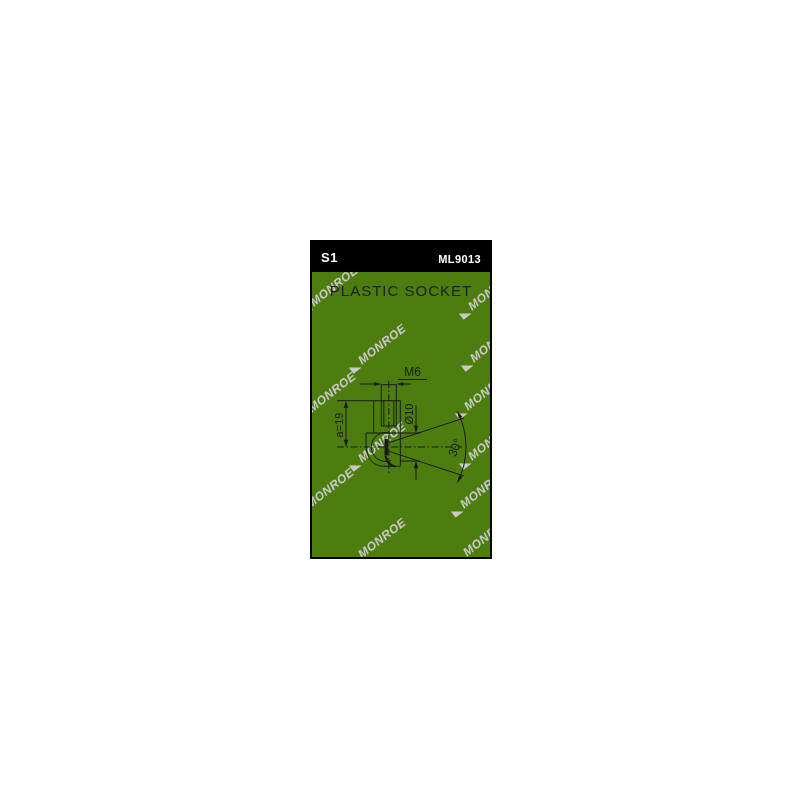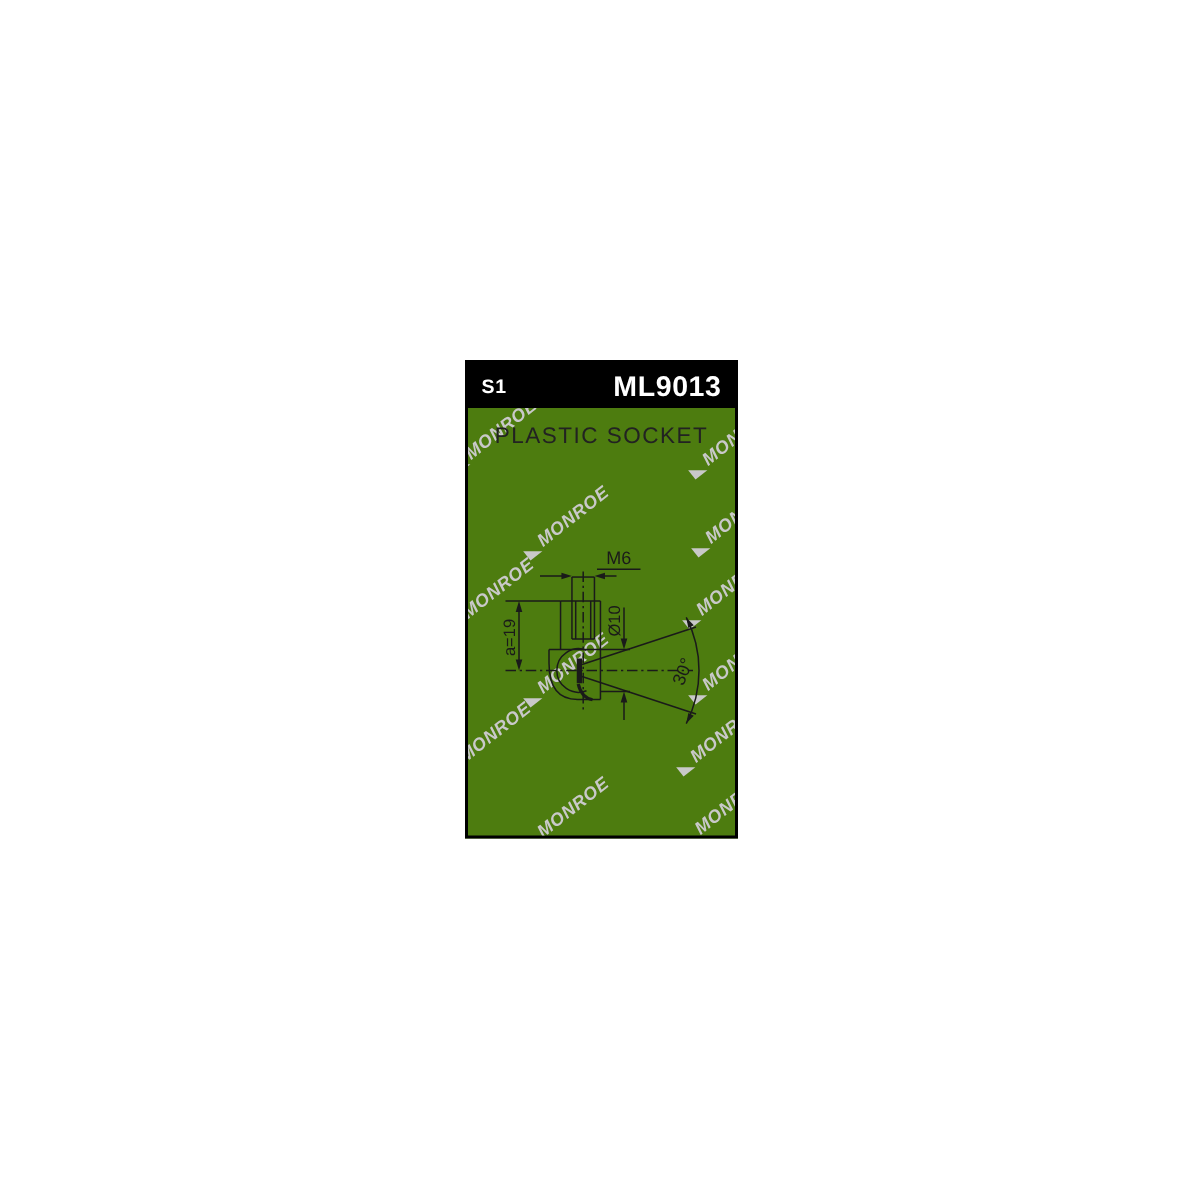--- a/index.html
+++ b/index.html
@@ -29,7 +29,7 @@
     z-index: 3;
   }
   .hdr-left  { font-size: 13px; font-weight: bold; letter-spacing: 0.5px; }
-  .hdr-right { font-size: 19px; font-weight: bold; letter-spacing: 0.4px; margin-top: 3px; margin-left: 28px; }
+  .hdr-right { font-size: 11px; font-weight: bold; letter-spacing: 0.4px; margin-top: 3px; margin-left: 28px; }
 
   .card-title {
     position: absolute; left: 0; top: 40px; width: 100%;

